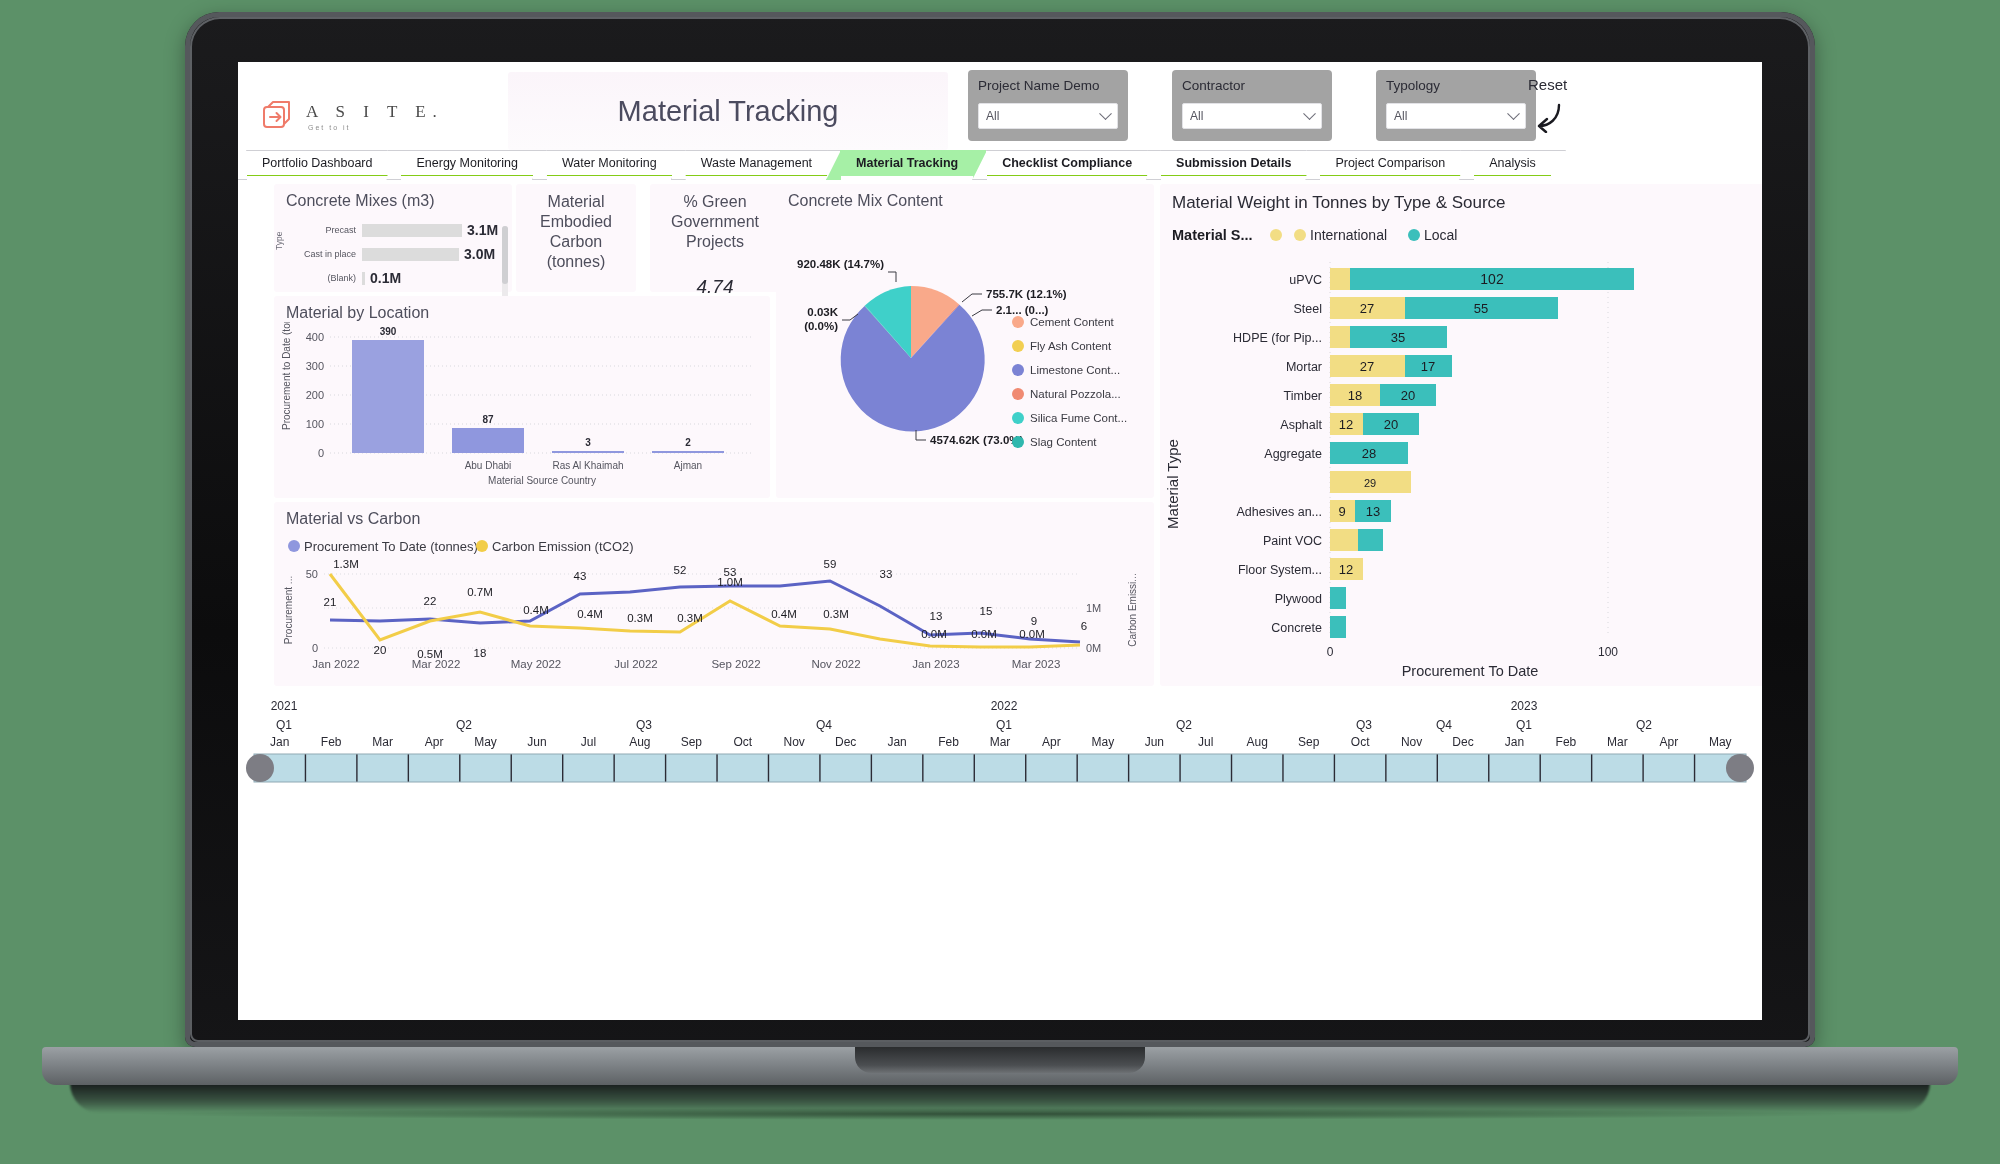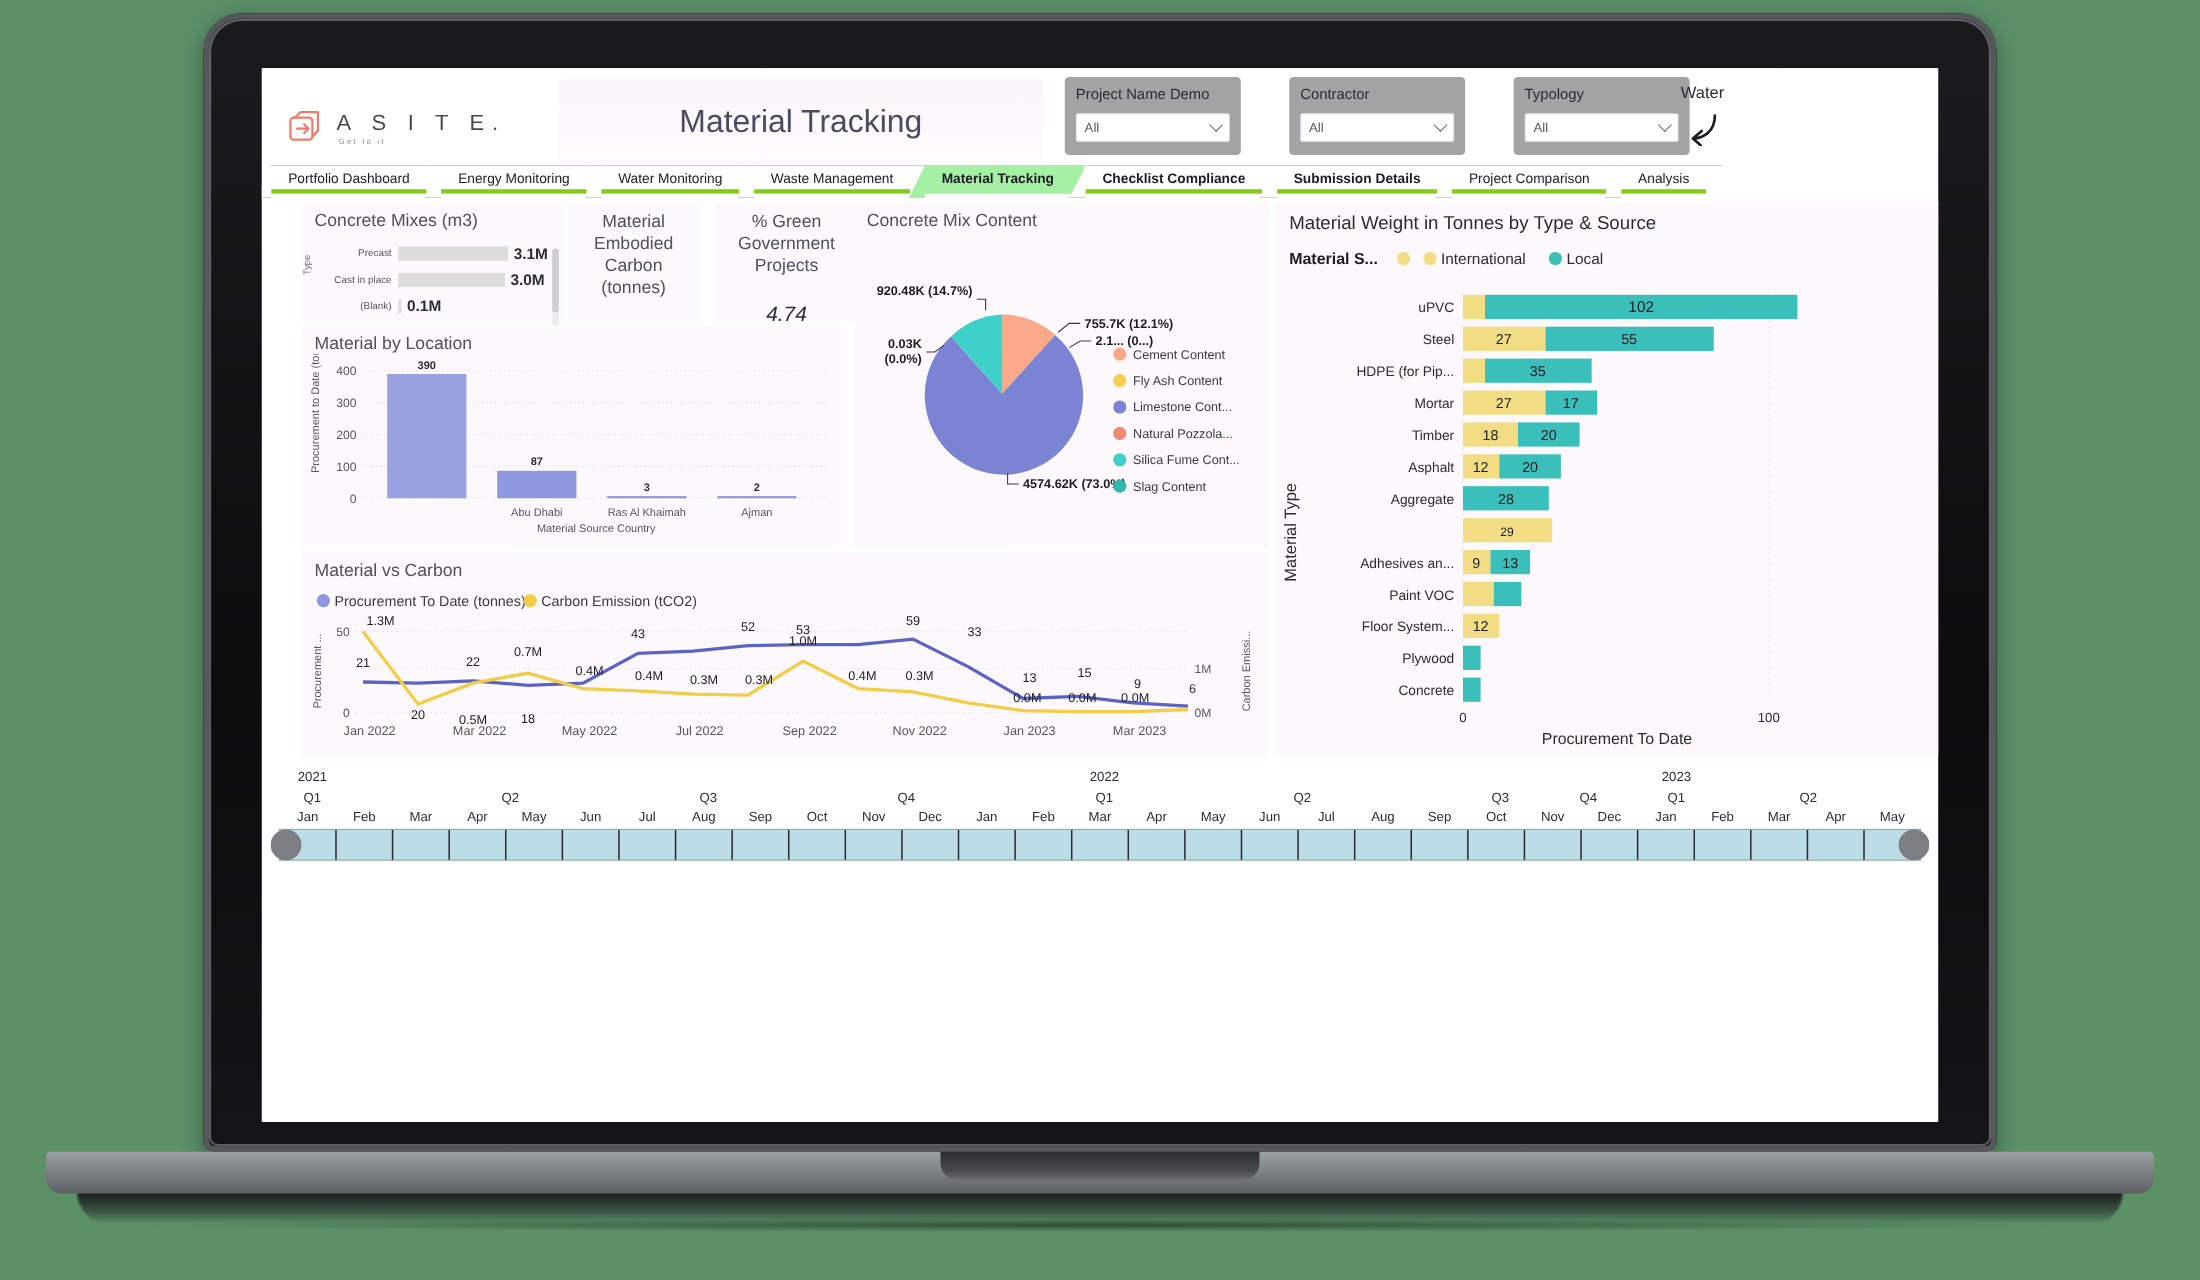--- a/index.html
+++ b/index.html
@@ -199,7 +199,7 @@
         </div>
 
         <div class="reset-wrap">
-          <div class="reset-label">Water</div>
+          <div class="reset-label">Reset</div>
           <div class="reset-icon">
             <svg width="38" height="34" viewBox="0 0 38 34">
               <path d="M30 6 C30 20, 20 27, 10 27 M10 27 L18 20 M10 27 L17 33" fill="none" stroke="#1a1a20" stroke-width="2.4" stroke-linecap="round" stroke-linejoin="round"></path>

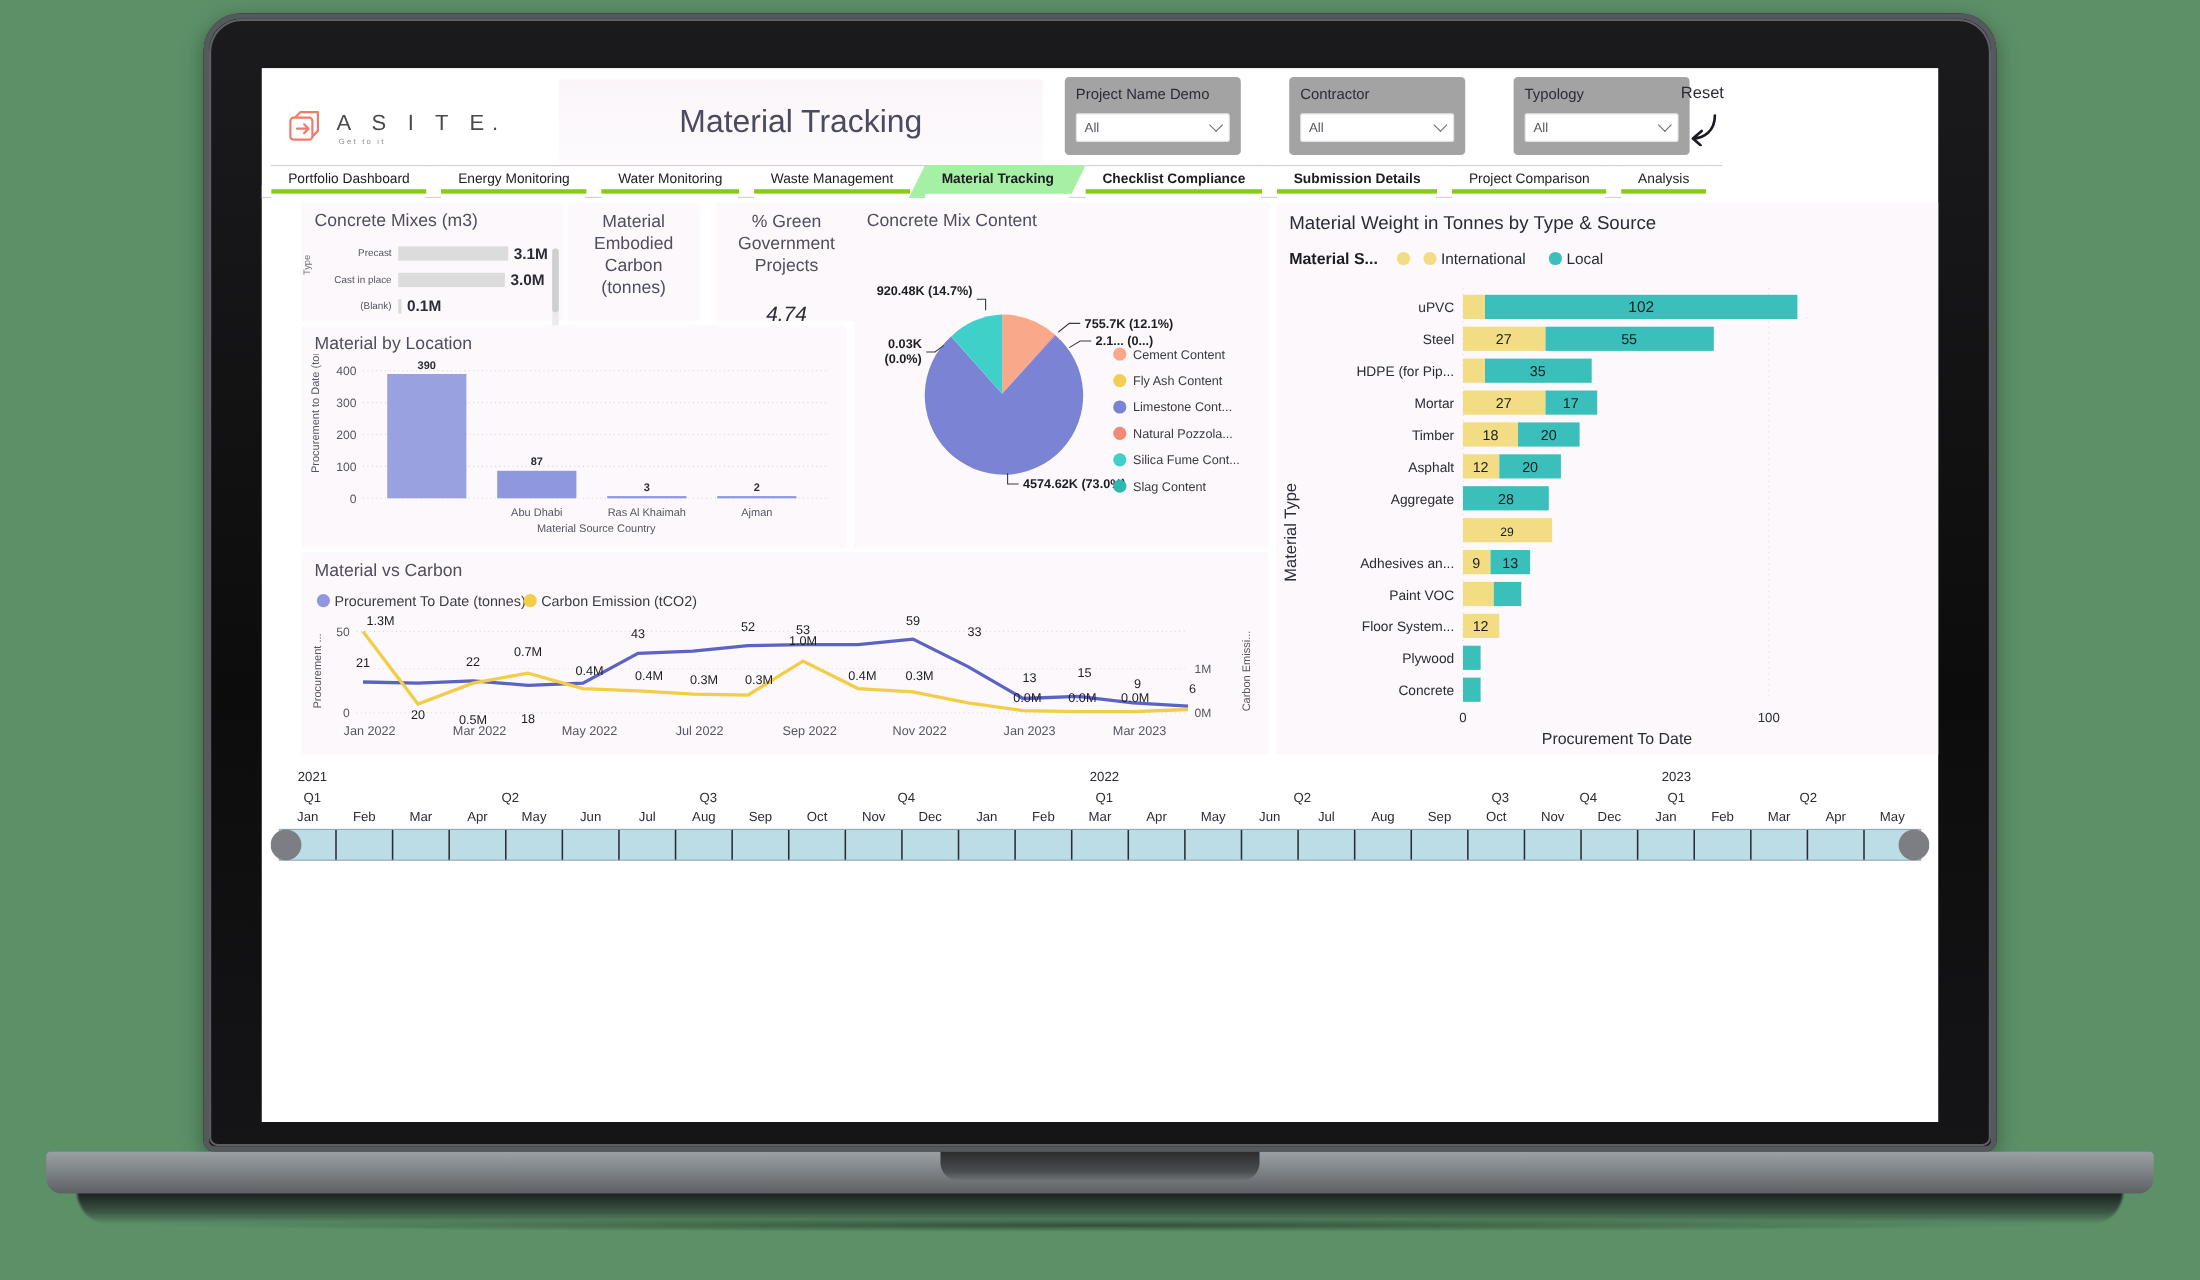--- a/index.html
+++ b/index.html
@@ -59,7 +59,7 @@
   .logo-wrap { position:absolute; left:22px; top:38px; display:flex; align-items:center; gap:12px; }
   .logo-mark { width:34px; height:34px; position:relative; }
   .logo-text { display:flex; flex-direction:column; line-height:1; }
-  .logo-name { font-size:20px; letter-spacing:7px; color:#4a4a4a; font-weight:400; }
+  .logo-name { font-size:17px; letter-spacing:7px; color:#4a4a4a; font-weight:400;font-family:Liberation Serif, serif; }
   .logo-tag { font-size:7px; letter-spacing:2px; color:#8d8d8d; margin-top:4px; margin-left:2px; }
 
   .title-card {

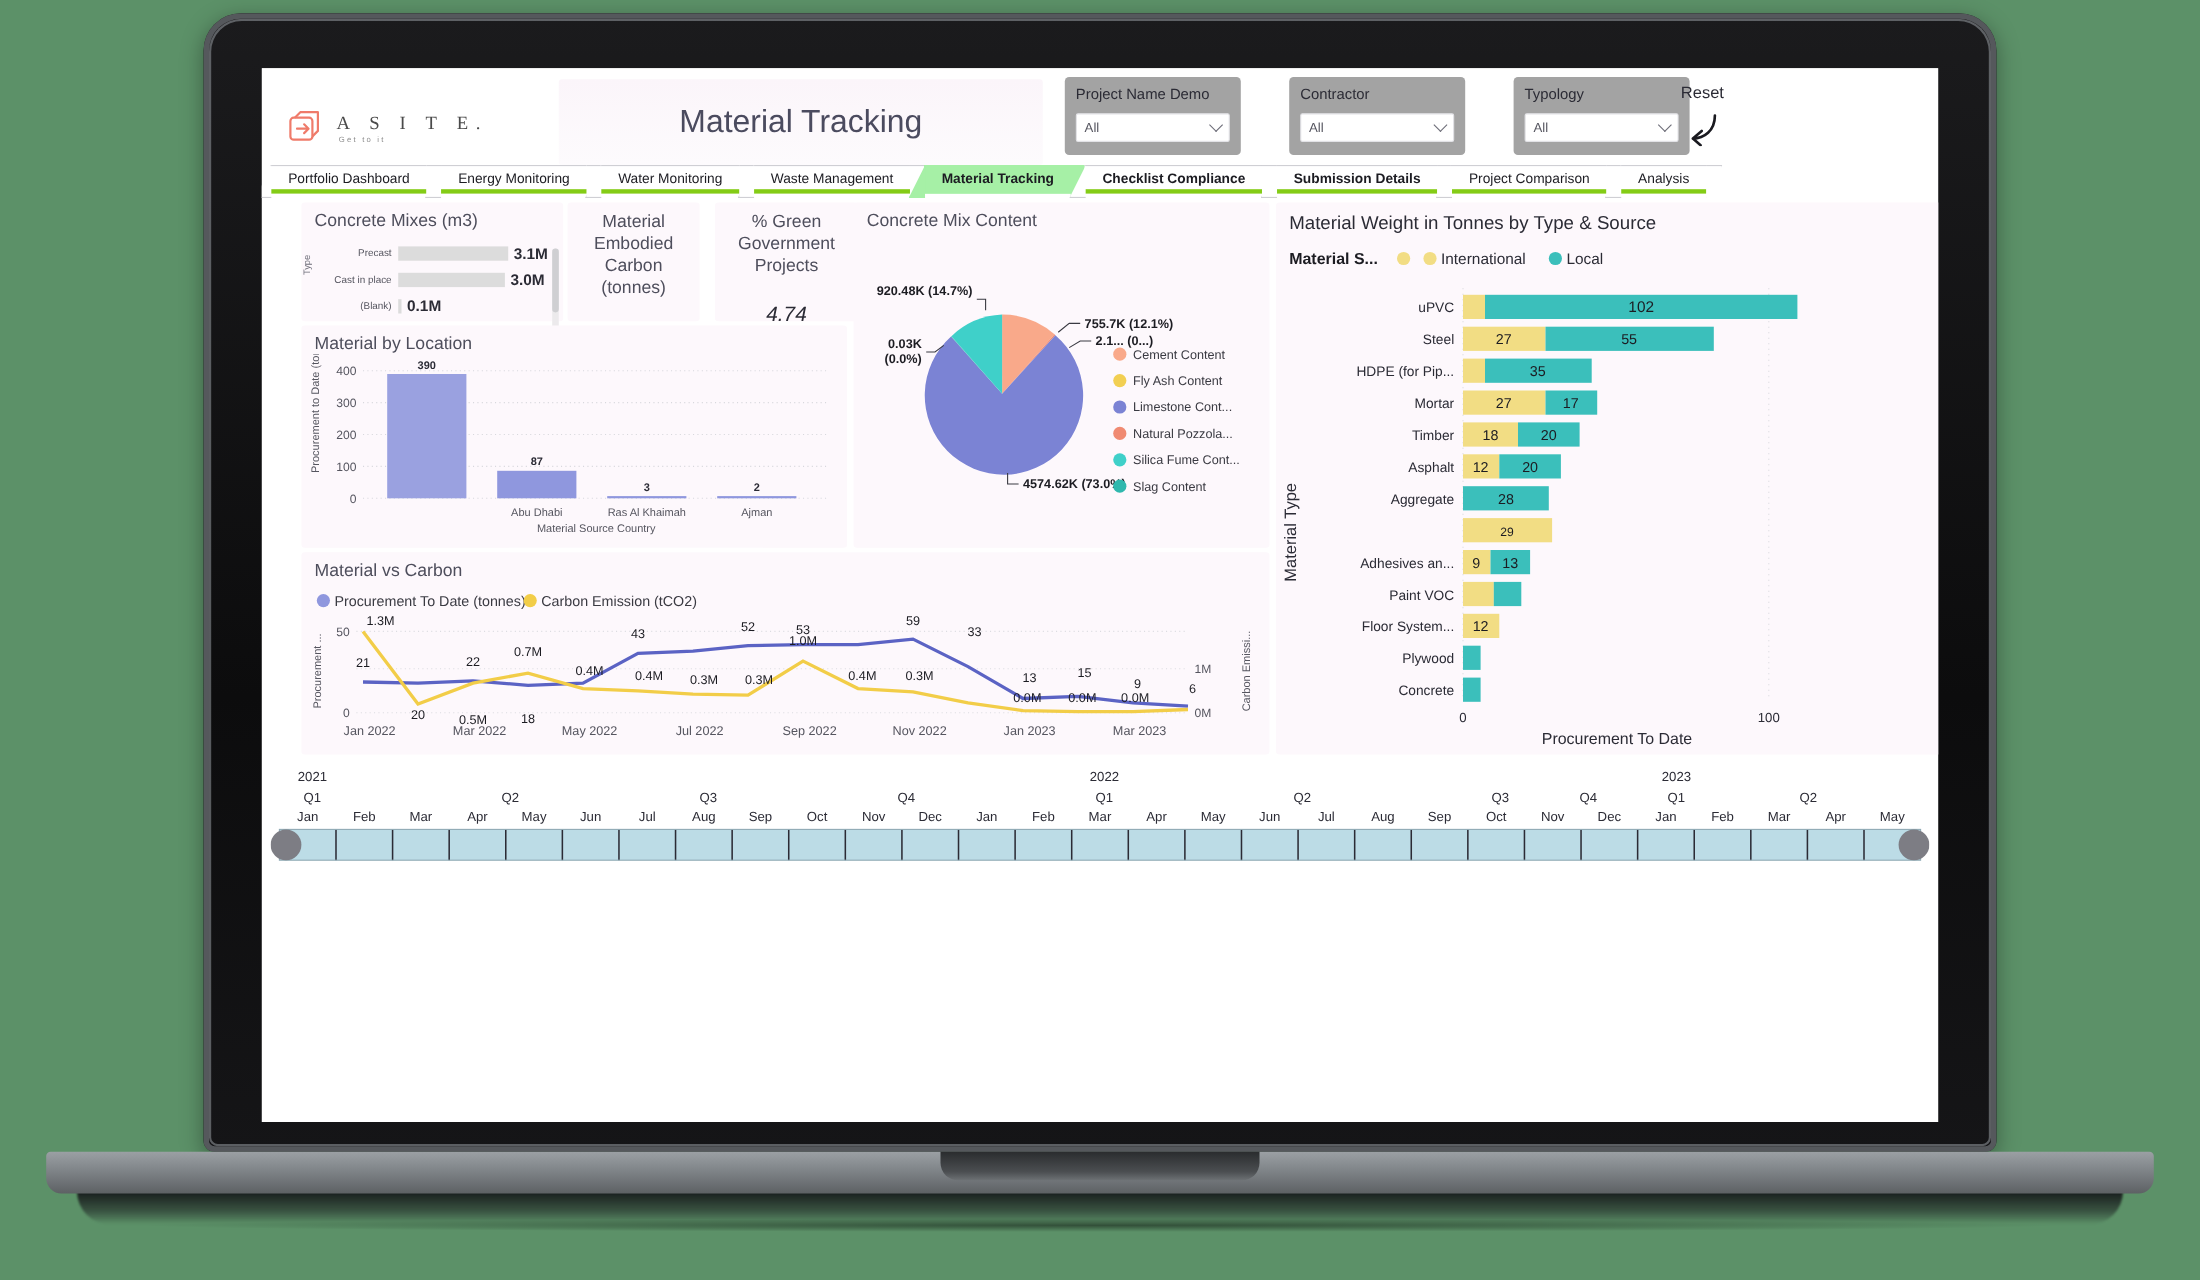--- a/index.html
+++ b/index.html
@@ -91,7 +91,7 @@
   .tab {
     position:relative; height:26px; display:flex; align-items:center; justify-content:center;
     background:#fff; color:#1c1c22; font-size:12.5px;
-    border-top:1px solid #cfcfd4; border-bottom:4px solid #84cc16;
+    border-top:1px solid #cfcfd4; border-bottom:1px solid #84cc16;
     padding:0 16px; margin-right:12px;
   }
   .tab::before, .tab::after {

